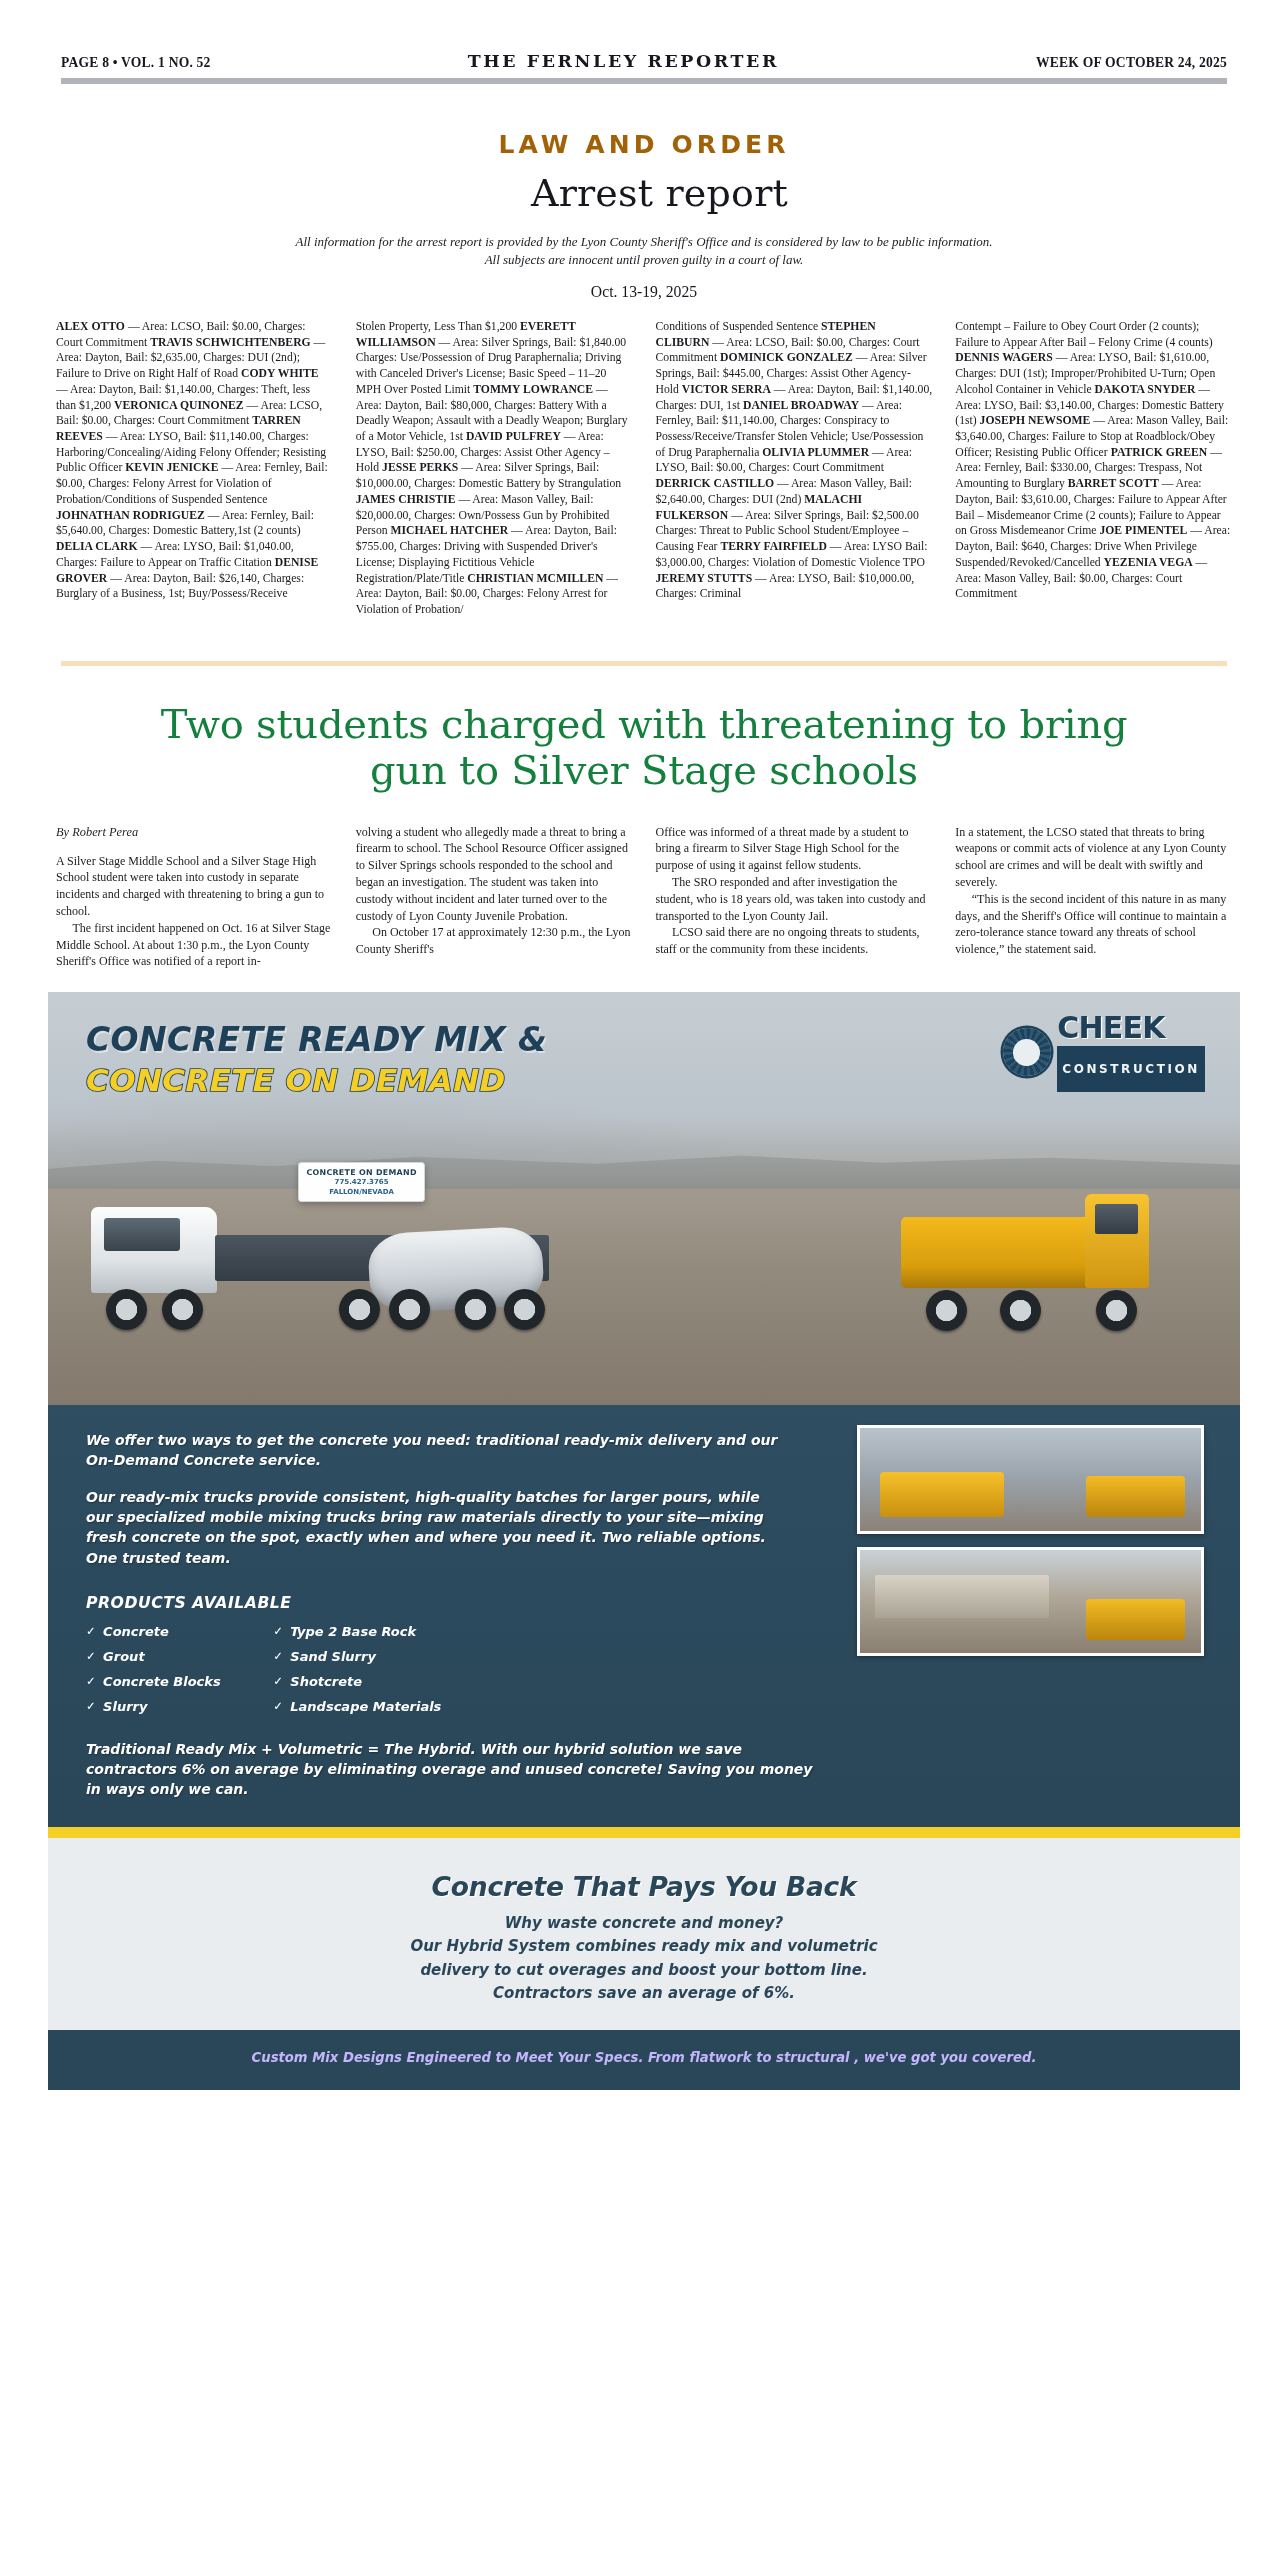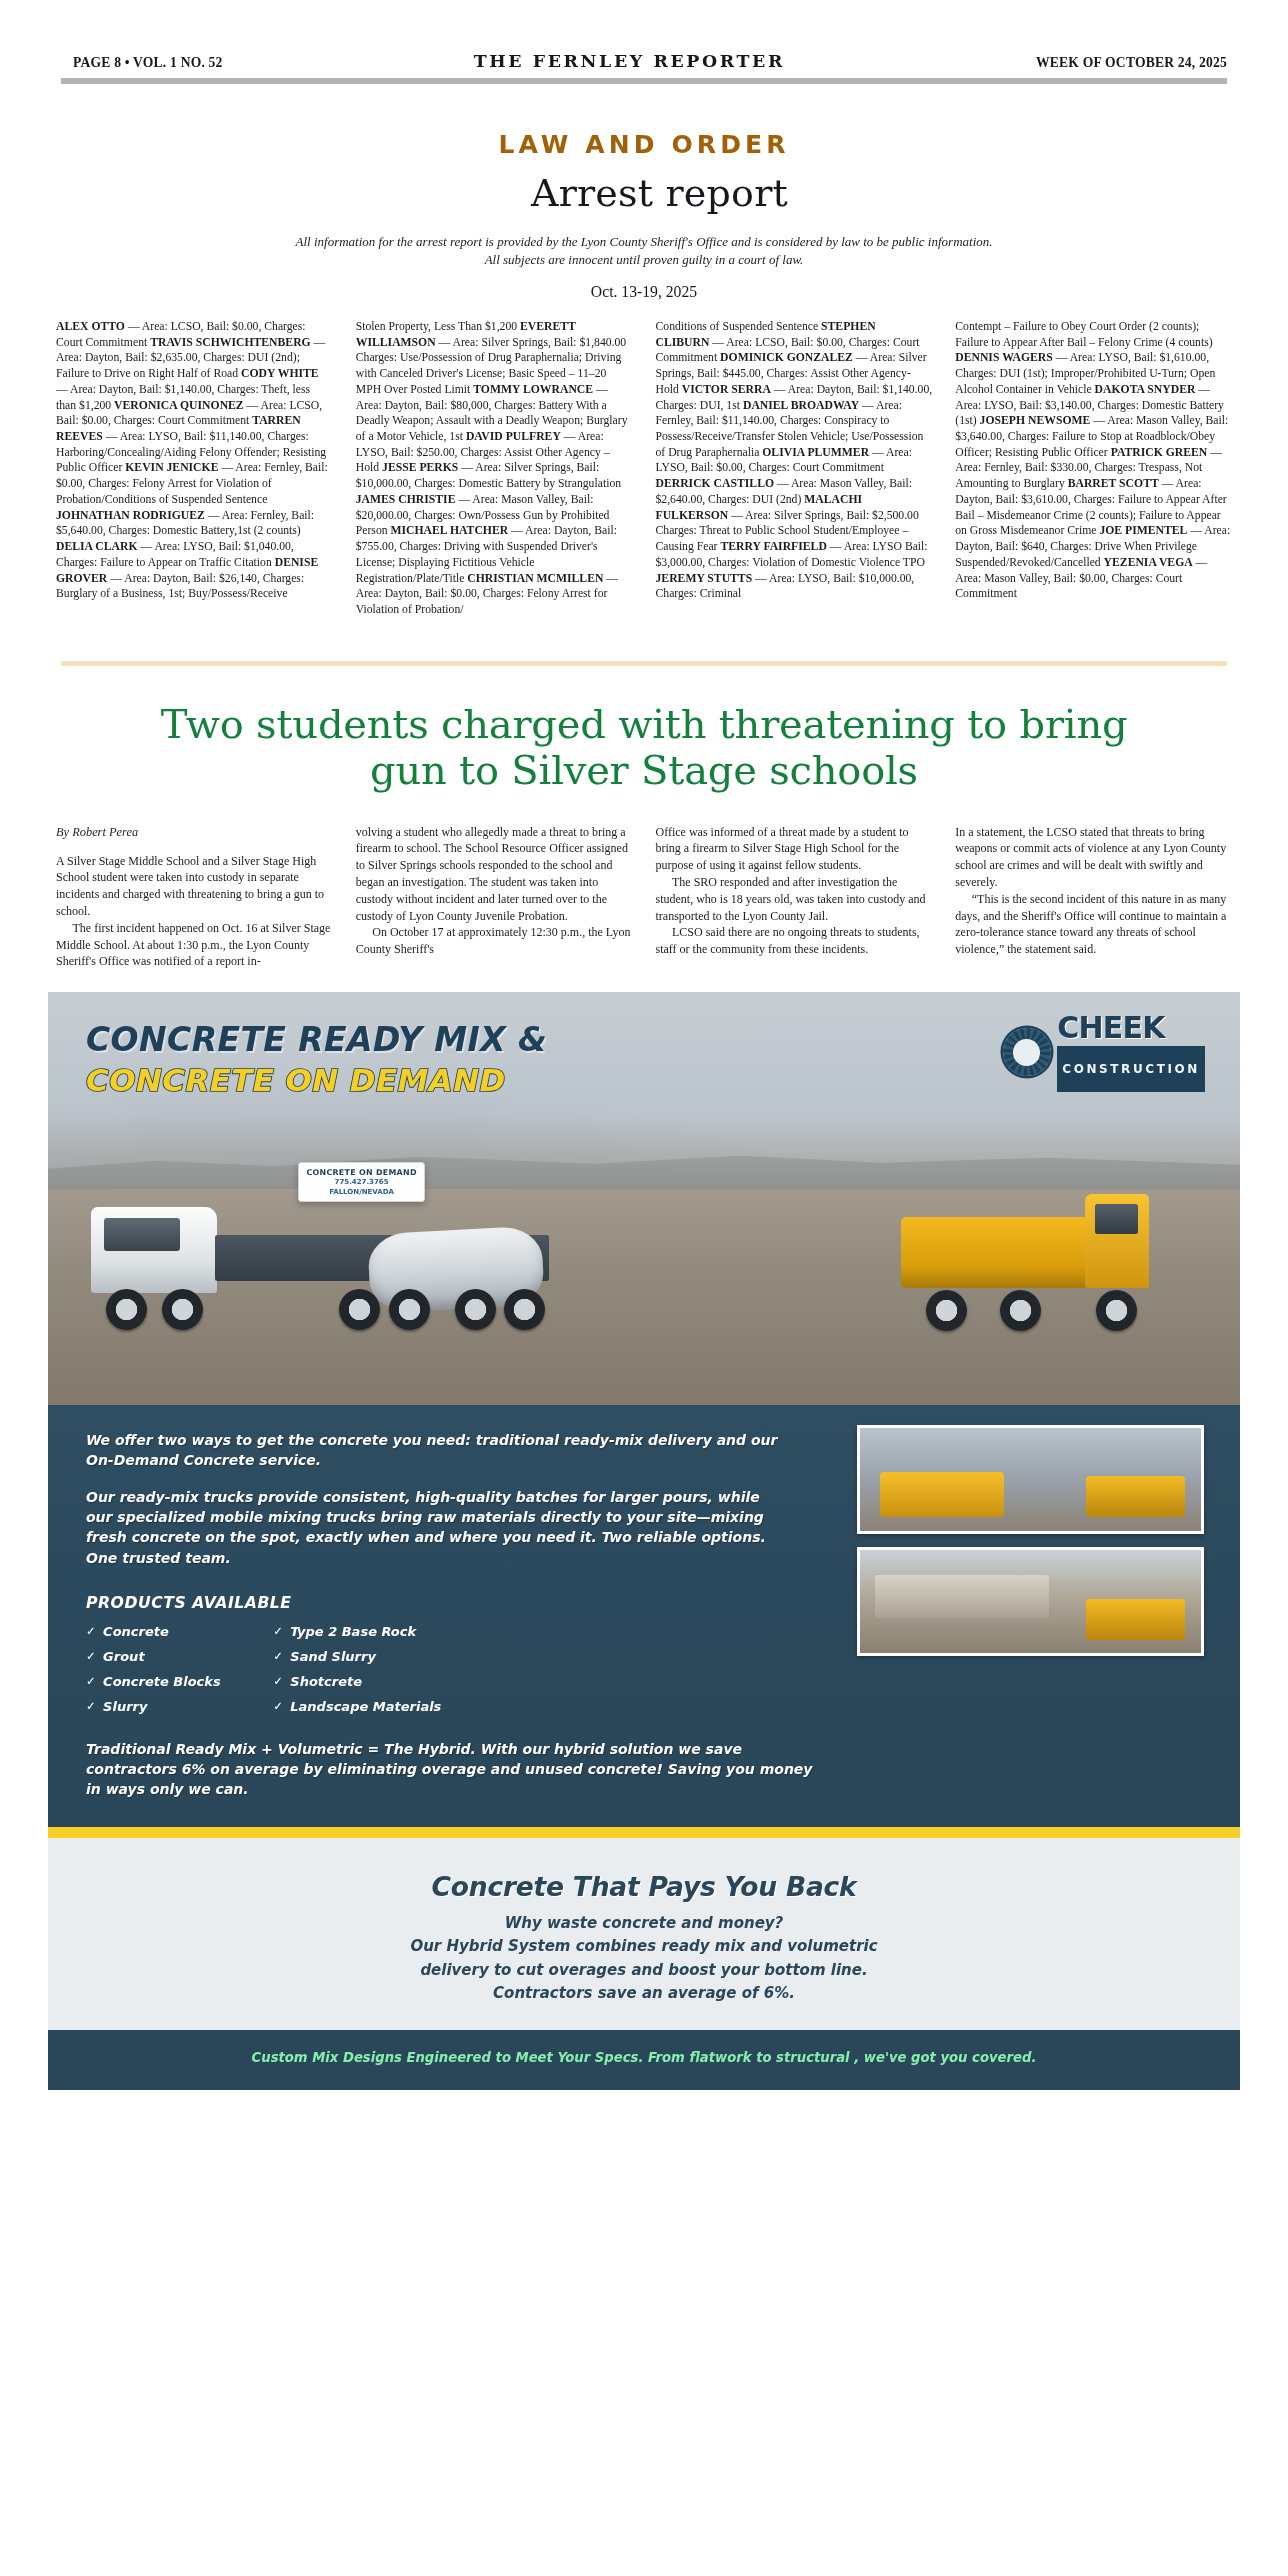--- a/index.html
+++ b/index.html
@@ -16,7 +16,6 @@
   .masthead {
     display: flex; align-items: flex-end; justify-content: space-between;
     padding: 51px 61px 0 61px;
-    margin-left: 12px;
   }
   .mh-left, .mh-right {
     font-family: "Liberation Serif", serif;

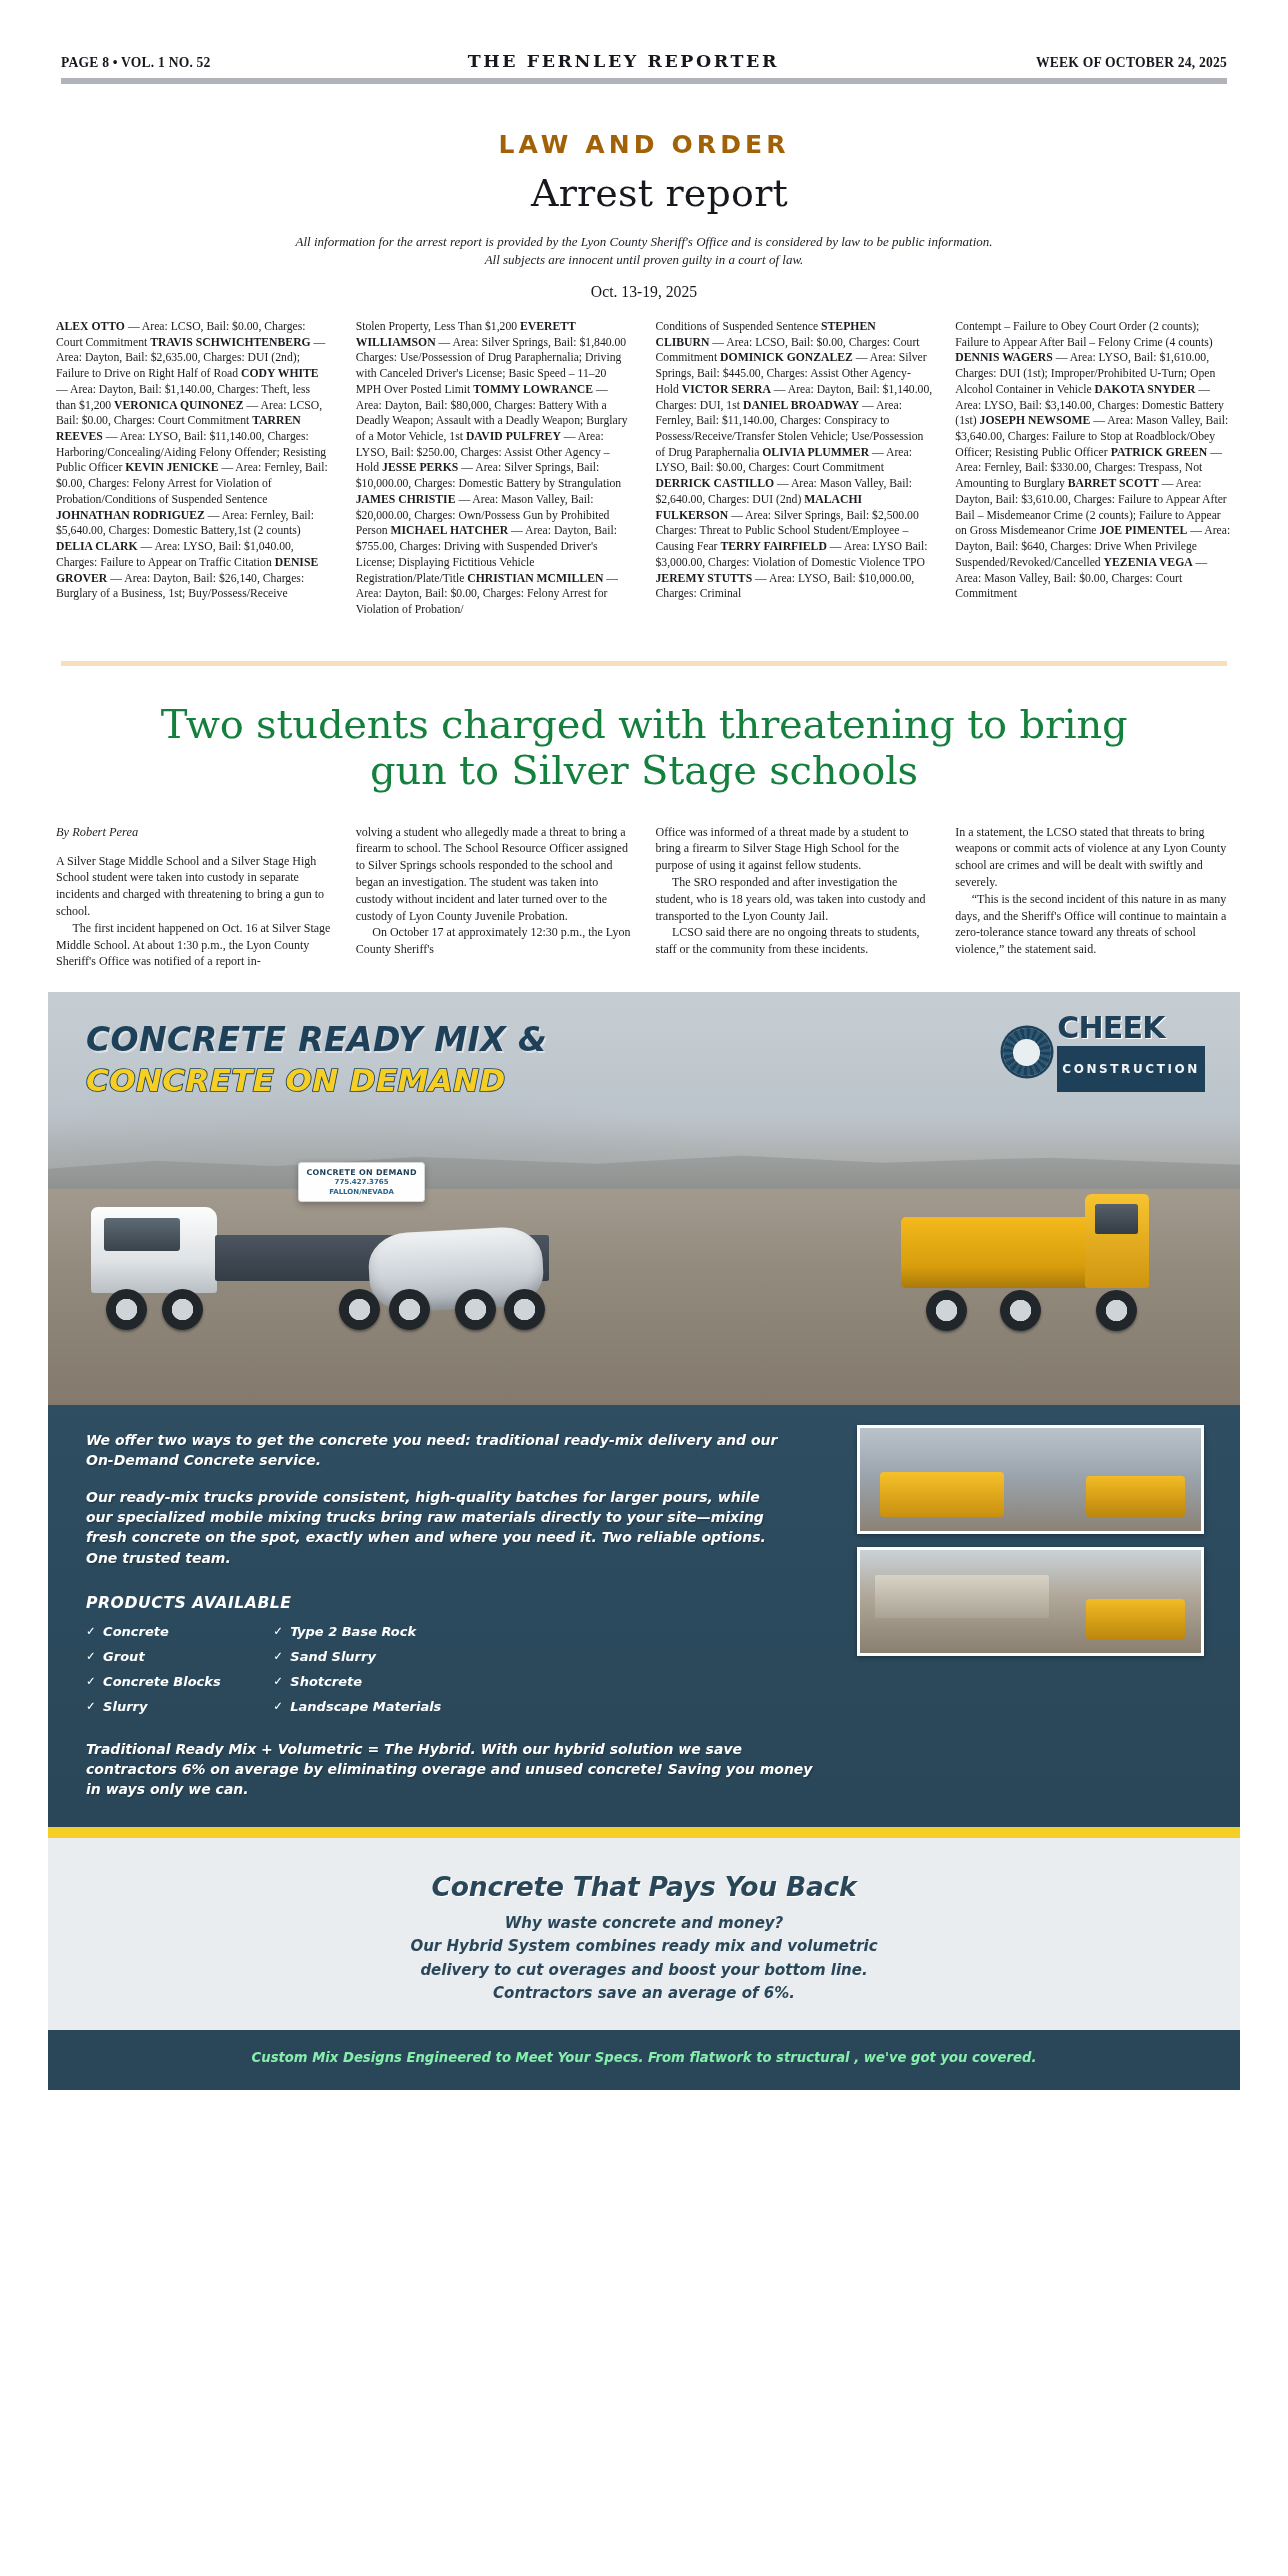--- a/index.html
+++ b/index.html
@@ -310,7 +310,7 @@
     font-family: "DejaVu Sans", sans-serif; font-size: 14px; color: #2a4759; letter-spacing: 0.2px;
   }
   .ad-footer {
-    background: #2a4759; color: #86efac; text-align: center;
+    background: #2a4759; color: #c4b5fd; text-align: center;
     font-family: "DejaVu Sans", sans-serif; font-weight: 700; font-style: italic;
     font-size: 13.2px; padding: 20px 16.5px 25px 16.5px;
   }

